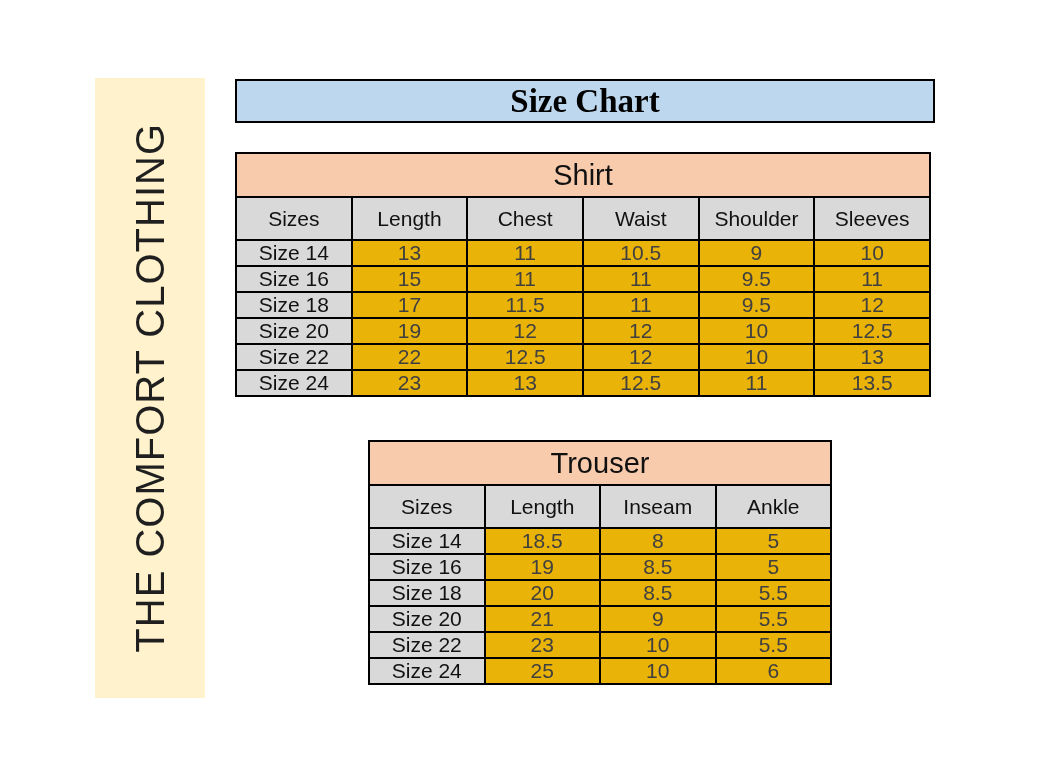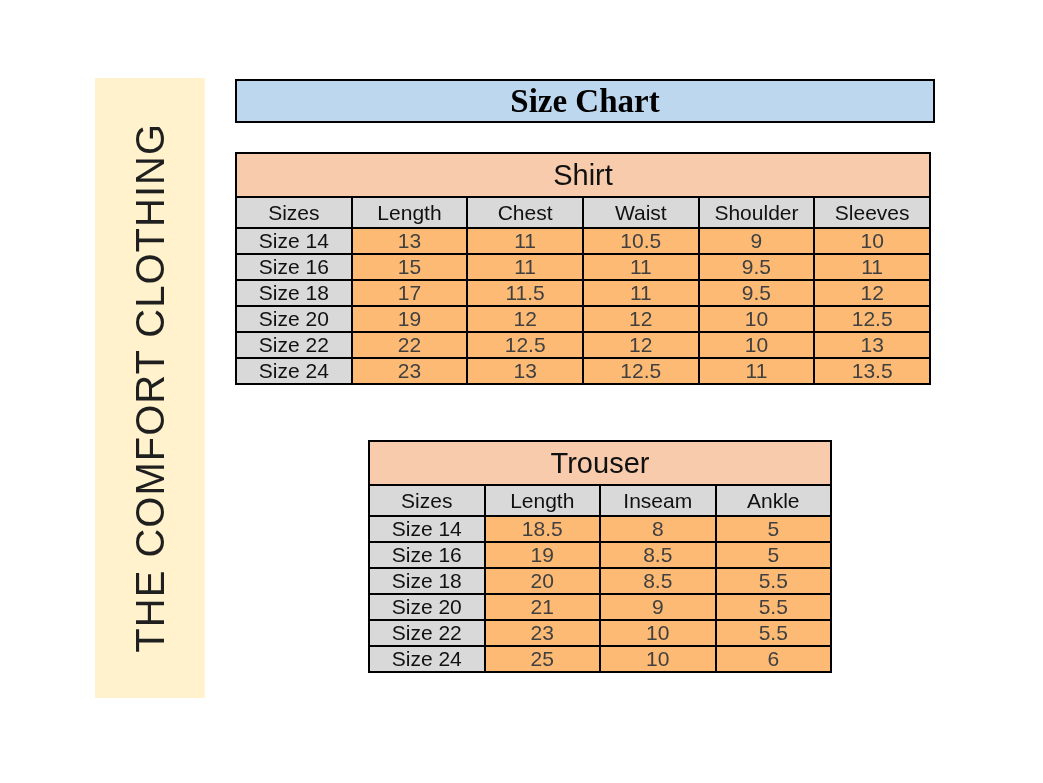--- a/index.html
+++ b/index.html
@@ -41,7 +41,7 @@
   tr.section-row th {
     background: #F8CBAD; font-weight: 400; font-size: 29px; color: #111;
   }
-  tr.header-row { height: 31px; }
+  tr.header-row { height: 43px; }
   tr.header-row th { background: #D9D9D9; font-weight: 400; }
   tr.data-row { height: 25px; }
   tr.data-row th { background: #D9D9D9; font-weight: 400; }

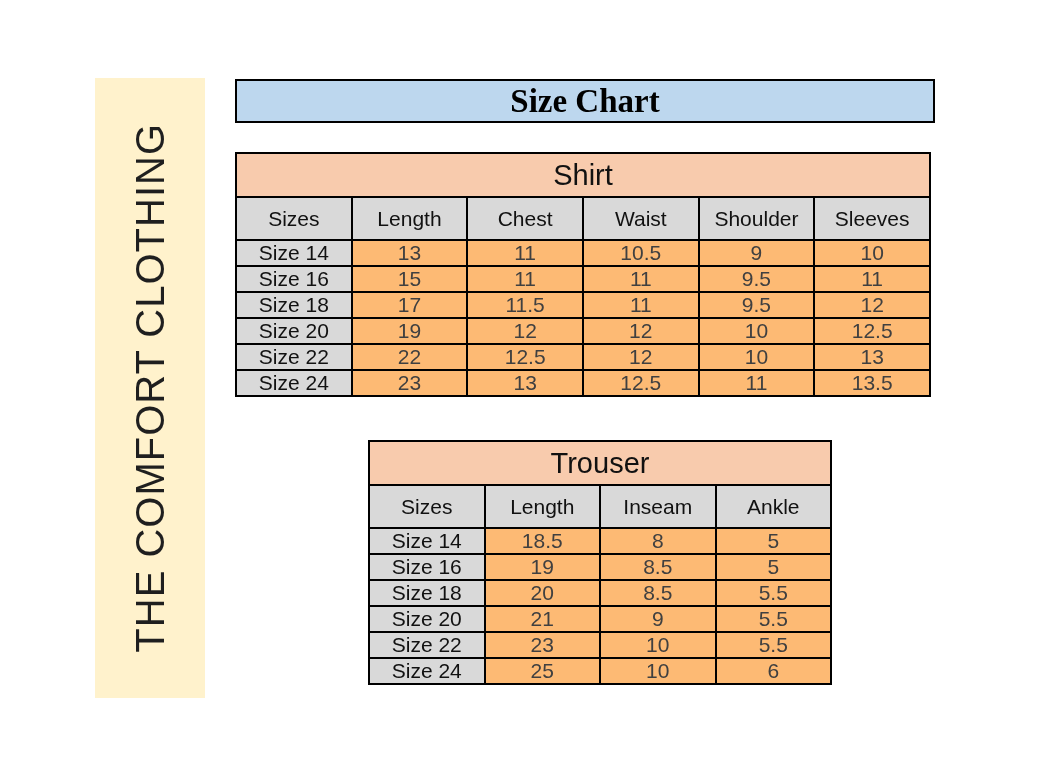--- a/index.html
+++ b/index.html
@@ -45,7 +45,7 @@
   tr.header-row th { background: #D9D9D9; font-weight: 400; }
   tr.data-row { height: 25px; }
   tr.data-row th { background: #D9D9D9; font-weight: 400; }
-  tr.data-row td { background: #fdba74; color: #404040; }
+  tr.data-row td { background: #eab308; color: #404040; }
 </style>
 </head>
 <body>

